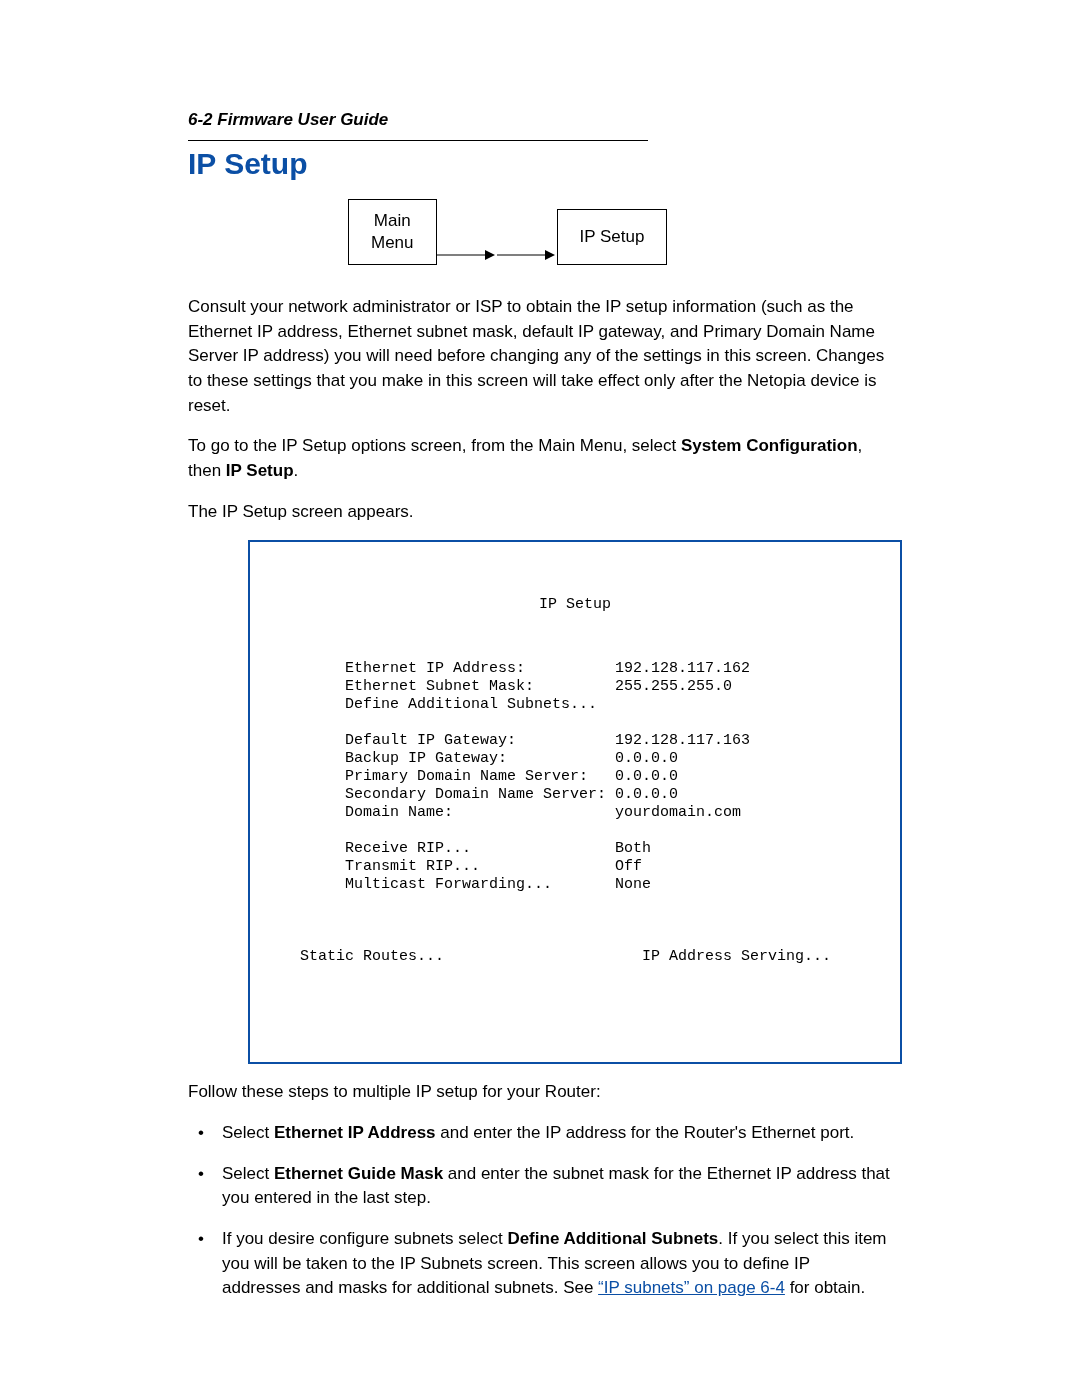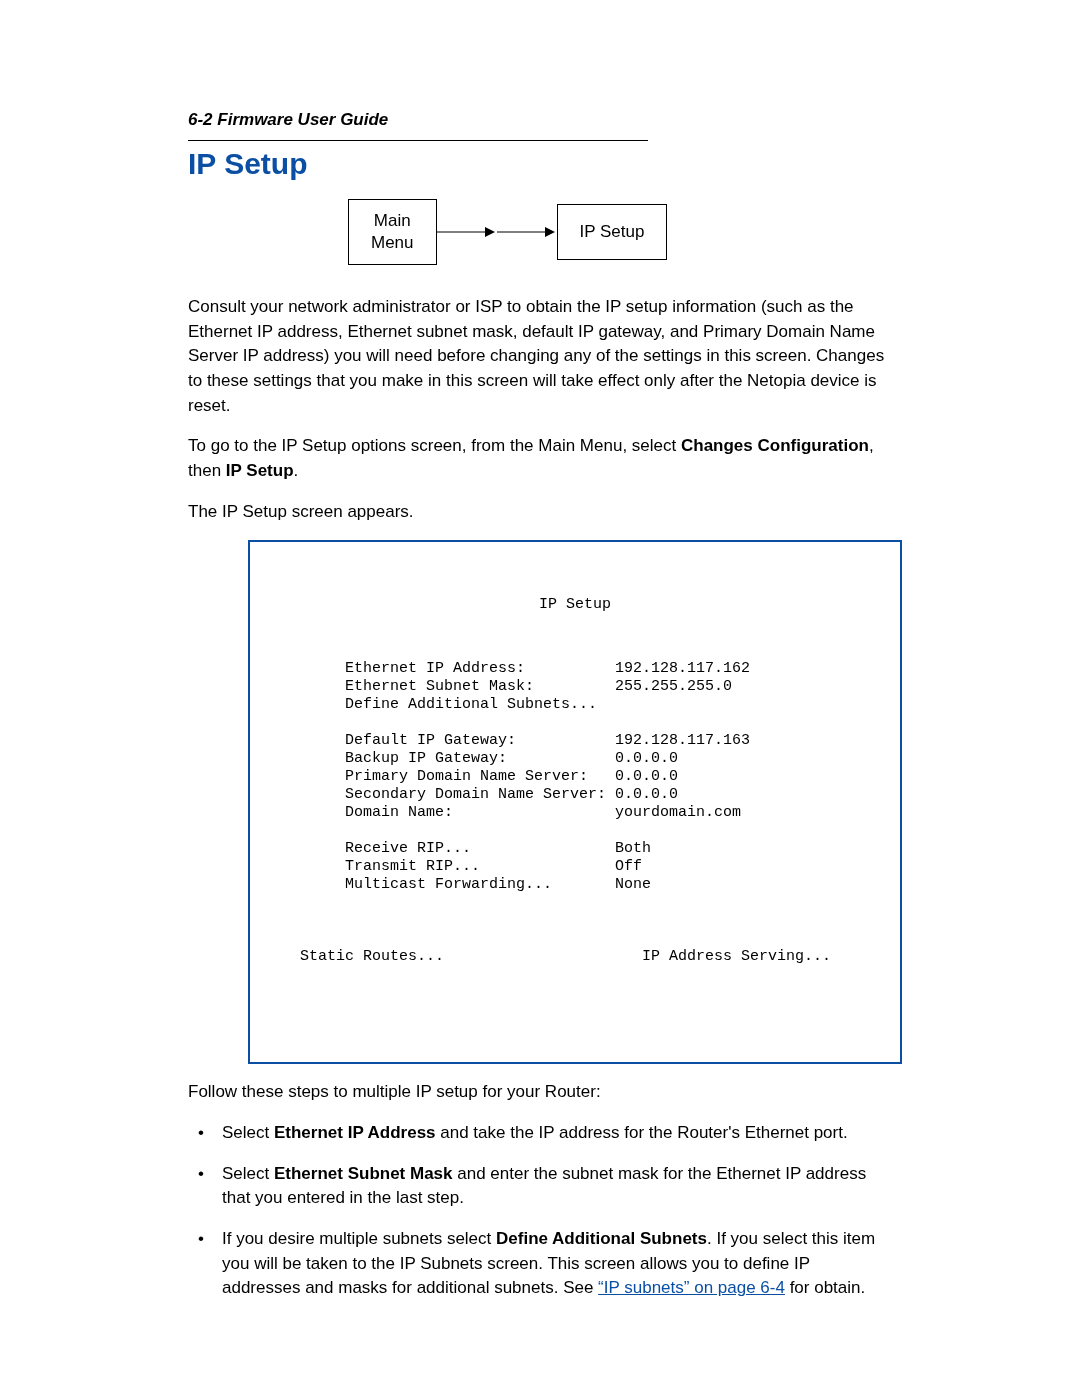--- a/index.html
+++ b/index.html
@@ -37,7 +37,7 @@
   }
   .nav-diagram {
     display: flex;
-    align-items: center;
+    align-items: flex-end;
     justify-content: flex-start;
     margin: 0 0 30px 160px;
     font-family: Arial, Helvetica, sans-serif;

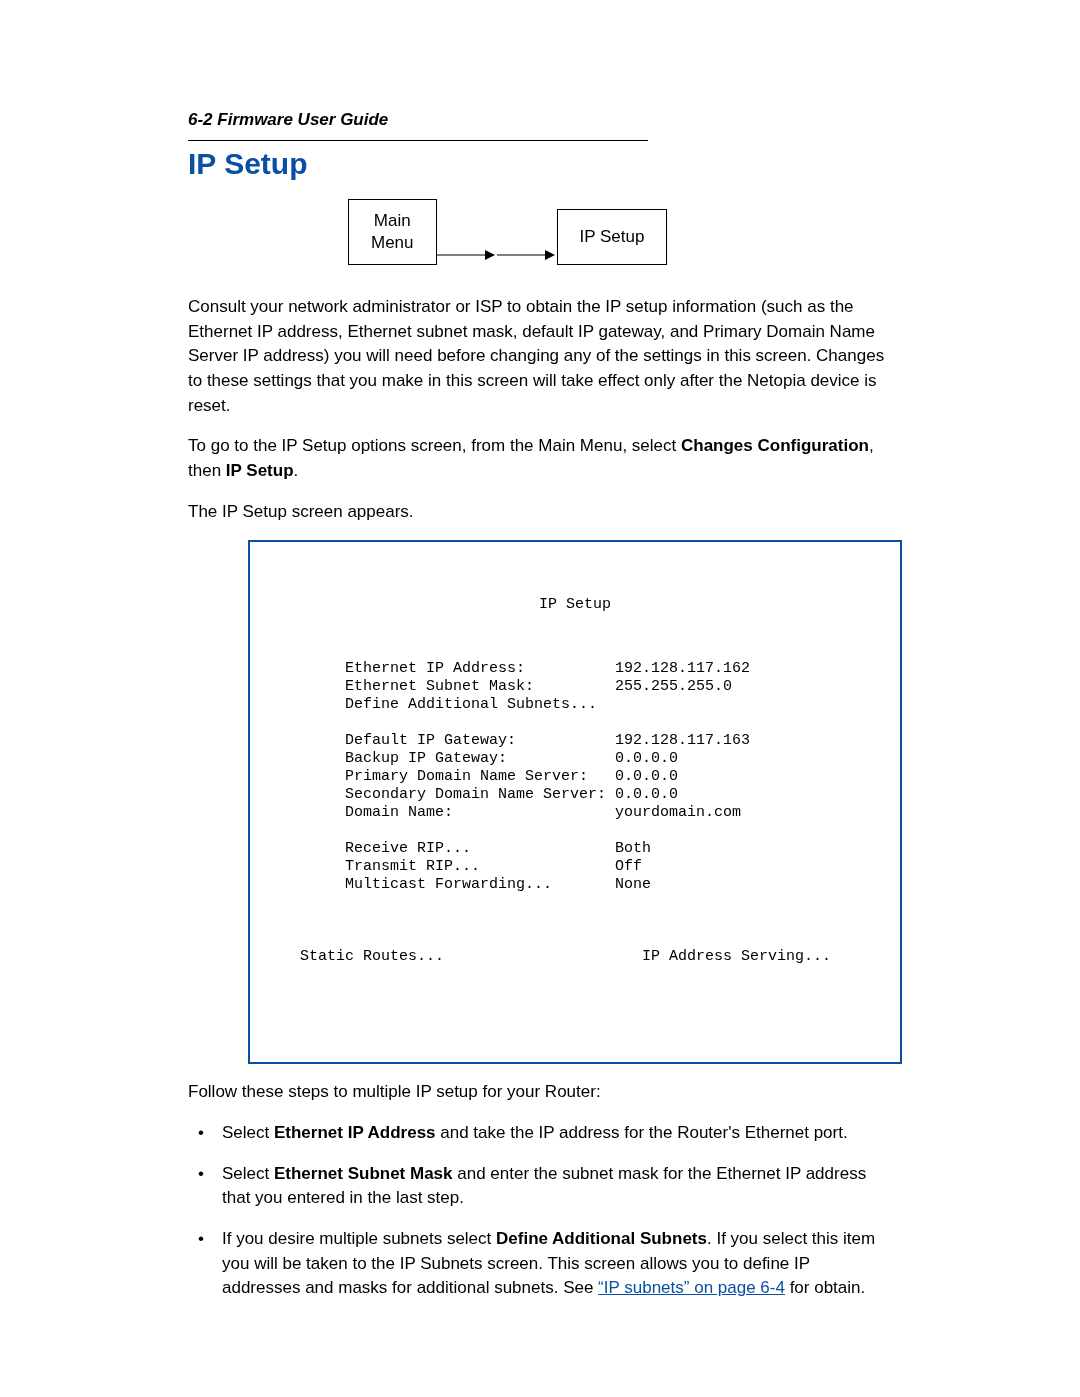--- a/index.html
+++ b/index.html
@@ -134,7 +134,7 @@
   <p class="body">Consult your network administrator or ISP to obtain the IP setup information (such as the Ethernet IP address, Ethernet subnet mask, default IP gateway, and Primary Domain Name Server IP address) you will need before changing any of the settings in this screen. Changes to these settings that you make in this screen will take effect only after the Netopia device is reset.</p>
 
   <p class="body">
-    <span>To go to the IP Setup options screen, from the Main Menu, select </span><span class="b">Changes Configuration</span><span>, then </span><span class="b">IP Setup</span><span>.</span>
+    <span>To go to the IP Setup options screen, from the Main Menu, select </span><span class="b">System Configuration</span><span>, then </span><span class="b">IP Setup</span><span>.</span>
   </p>
 
   <p class="body">The IP Setup screen appears.</p>

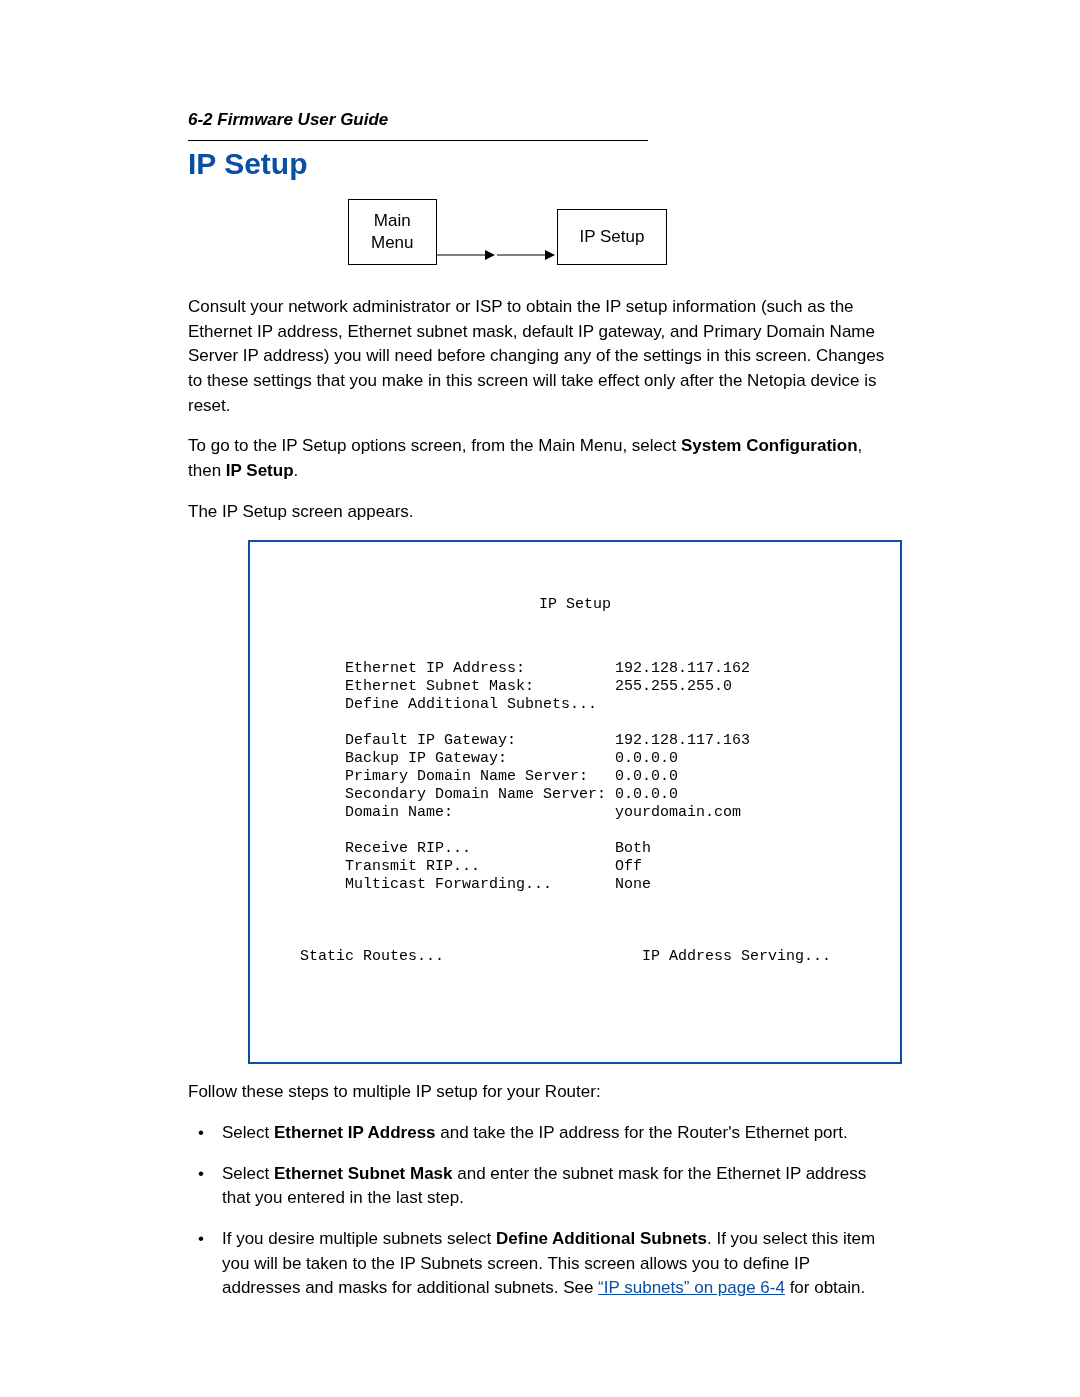--- a/index.html
+++ b/index.html
@@ -164,7 +164,7 @@
 
   <ul class="steps">
     <li>
-      <span>Select </span><span class="b">Ethernet IP Address</span><span> and take the IP address for the Router's Ethernet port.</span>
+      <span>Select </span><span class="b">Ethernet IP Address</span><span> and enter the IP address for the Router's Ethernet port.</span>
     </li>
     <li>
       <span>Select </span><span class="b">Ethernet Subnet Mask</span><span> and enter the subnet mask for the Ethernet IP address that you entered in the last step.</span>

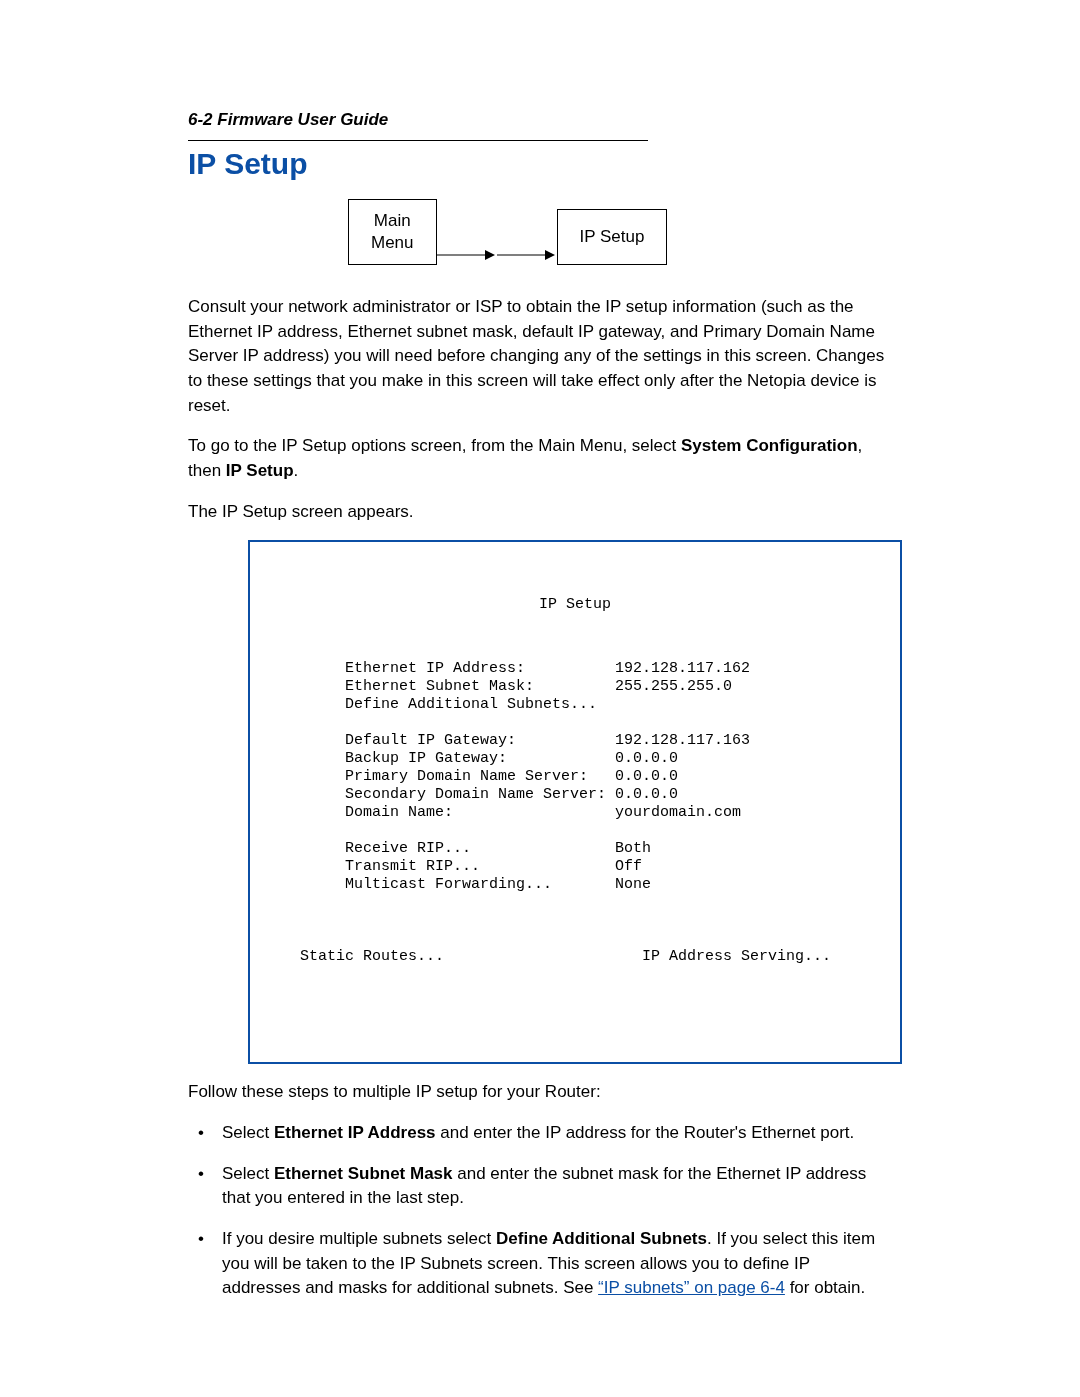--- a/index.html
+++ b/index.html
@@ -167,7 +167,7 @@
       <span>Select </span><span class="b">Ethernet IP Address</span><span> and enter the IP address for the Router's Ethernet port.</span>
     </li>
     <li>
-      <span>Select </span><span class="b">Ethernet Subnet Mask</span><span> and enter the subnet mask for the Ethernet IP address that you entered in the last step.</span>
+      <span>Select </span><span class="b">Ethernet Guide Mask</span><span> and enter the subnet mask for the Ethernet IP address that you entered in the last step.</span>
     </li>
     <li>
       <span>If you desire multiple subnets select </span><span class="b">Define Additional Subnets</span><span>. If you select this item you will be taken to the IP Subnets screen. This screen allows you to define IP addresses and masks for additional subnets. See </span><a href="#" class="xref">“IP subnets” on page 6-4</a><span> for obtain.</span>

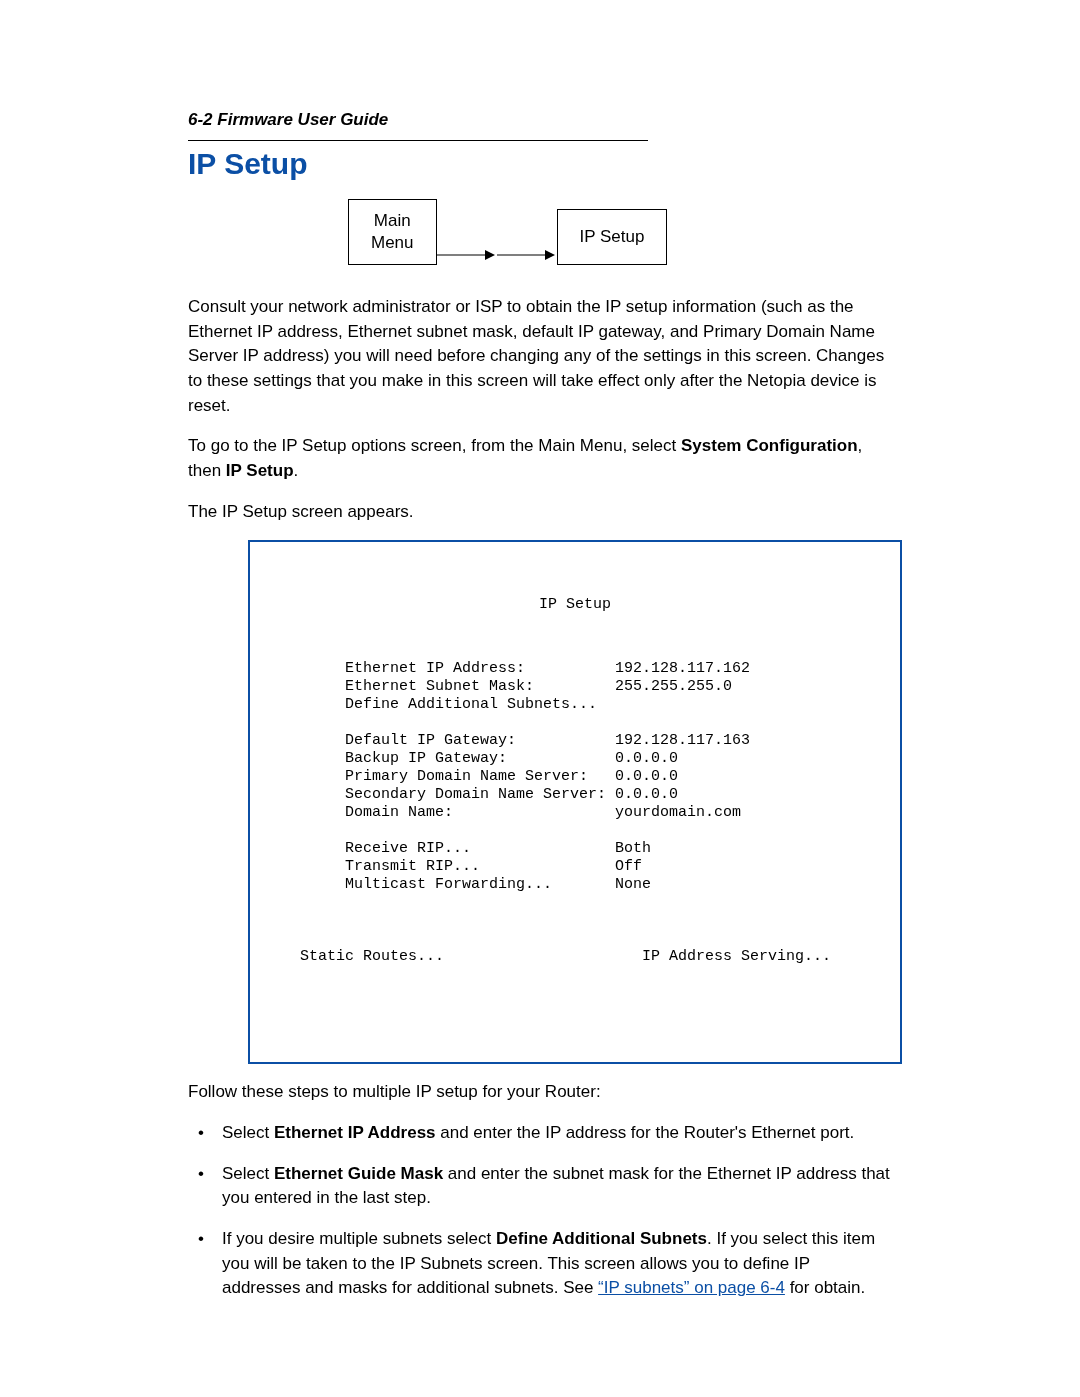--- a/index.html
+++ b/index.html
@@ -170,7 +170,7 @@
       <span>Select </span><span class="b">Ethernet Guide Mask</span><span> and enter the subnet mask for the Ethernet IP address that you entered in the last step.</span>
     </li>
     <li>
-      <span>If you desire multiple subnets select </span><span class="b">Define Additional Subnets</span><span>. If you select this item you will be taken to the IP Subnets screen. This screen allows you to define IP addresses and masks for additional subnets. See </span><a href="#" class="xref">“IP subnets” on page 6-4</a><span> for obtain.</span>
+      <span>If you desire configure subnets select </span><span class="b">Define Additional Subnets</span><span>. If you select this item you will be taken to the IP Subnets screen. This screen allows you to define IP addresses and masks for additional subnets. See </span><a href="#" class="xref">“IP subnets” on page 6-4</a><span> for obtain.</span>
     </li>
   </ul>
 

